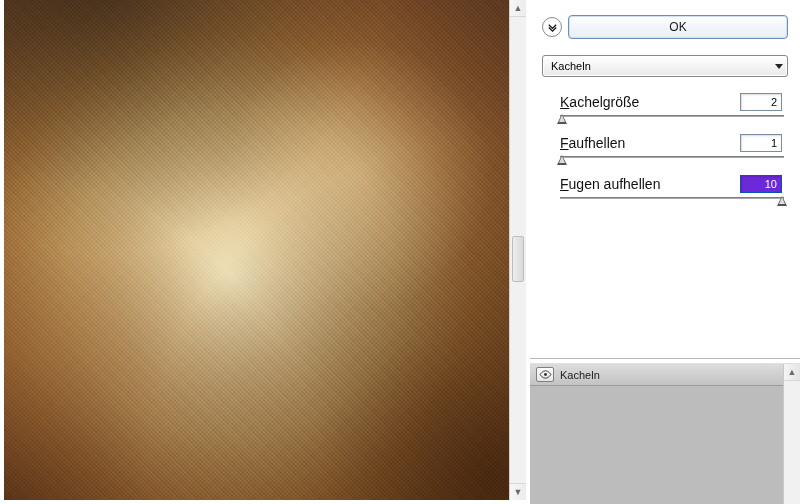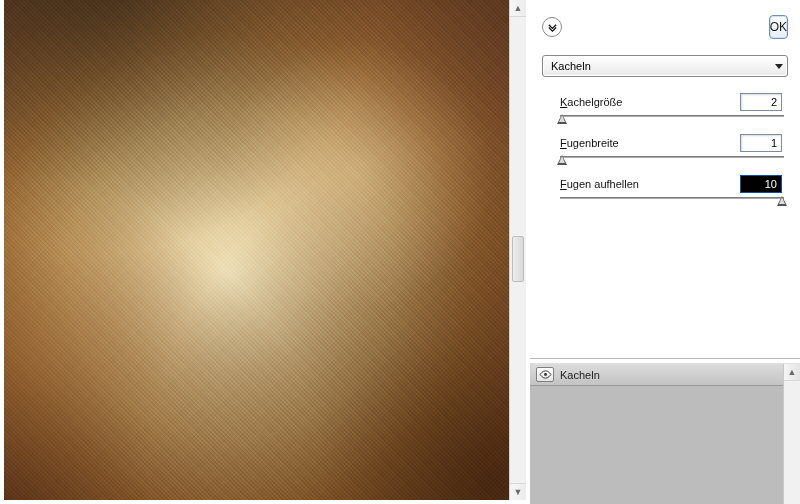--- a/index.html
+++ b/index.html
@@ -136,7 +136,6 @@
     display:flex;
     flex-direction:column;
     gap:0;
-    align-items:flex-end;
   }
   .ps-btn {
     height: 24px;

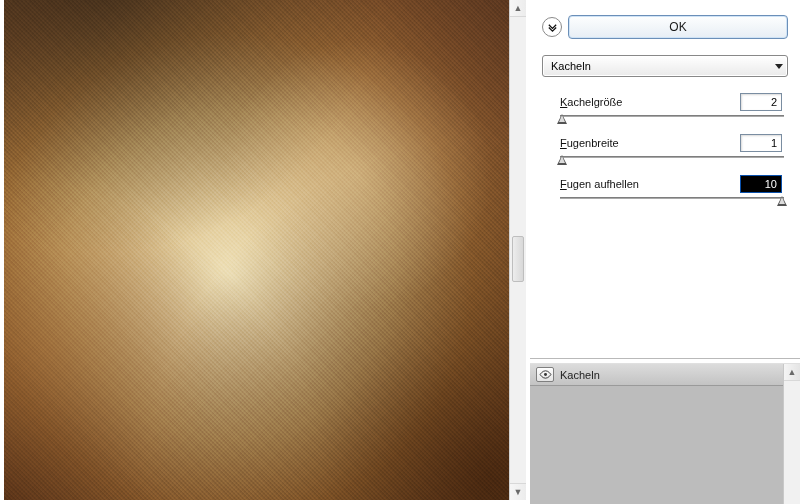--- a/index.html
+++ b/index.html
@@ -198,7 +198,7 @@
     padding-right:2px;
   }
   .param-label {
-    font-size:11px;
+    font-size:14px;
     color:#111;
   }
   .param-label .u { text-decoration: underline; text-underline-offset:1px; }

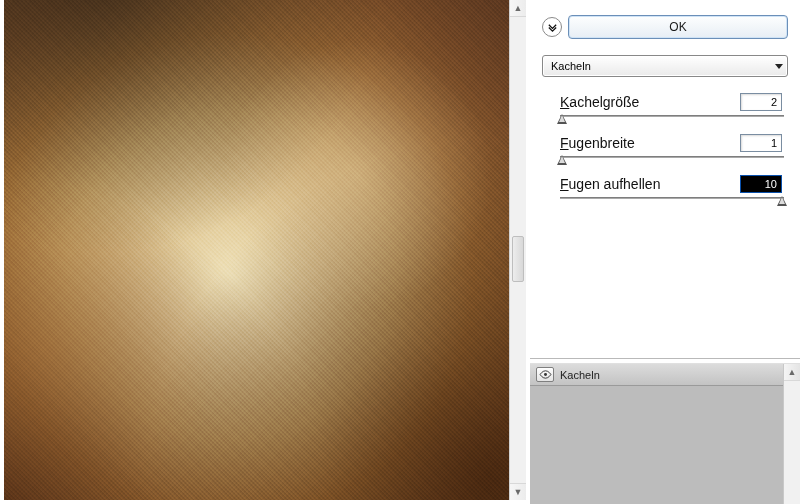--- a/index.html
+++ b/index.html
@@ -340,7 +340,7 @@
 
     <div class="param">
       <div class="param-row">
-        <span class="param-label"><span class="u">F</span><span>ugenbreite</span></span>
+        <span class="param-label"><span class="u">F</span><span>aufhellen</span></span>
         <input class="param-input" value="1" style="">
       </div>
       <div class="slider">

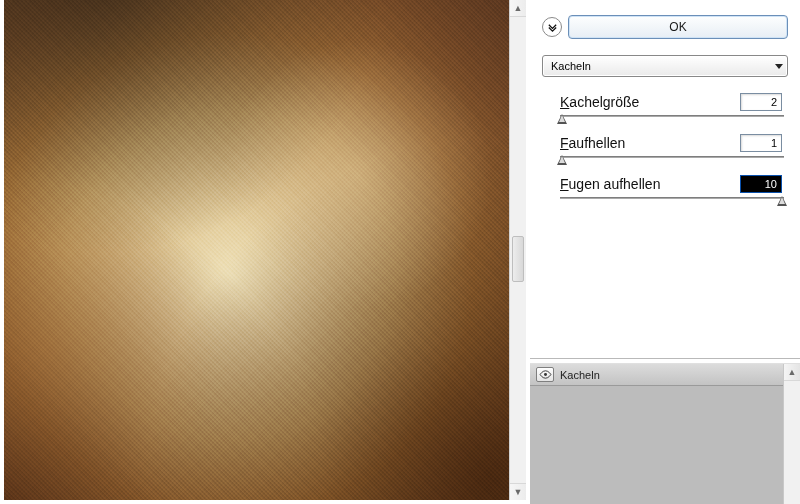--- a/index.html
+++ b/index.html
@@ -212,7 +212,7 @@
     text-align:right;
     padding:0 4px;
   }
-  .param-input.selected { background:#000000; color:#fff; border-color:#0a51ad; }
+  .param-input.selected { background:#6d28d9; color:#fff; border-color:#0a51ad; }
   .slider {
     position:relative;
     height:12px;

